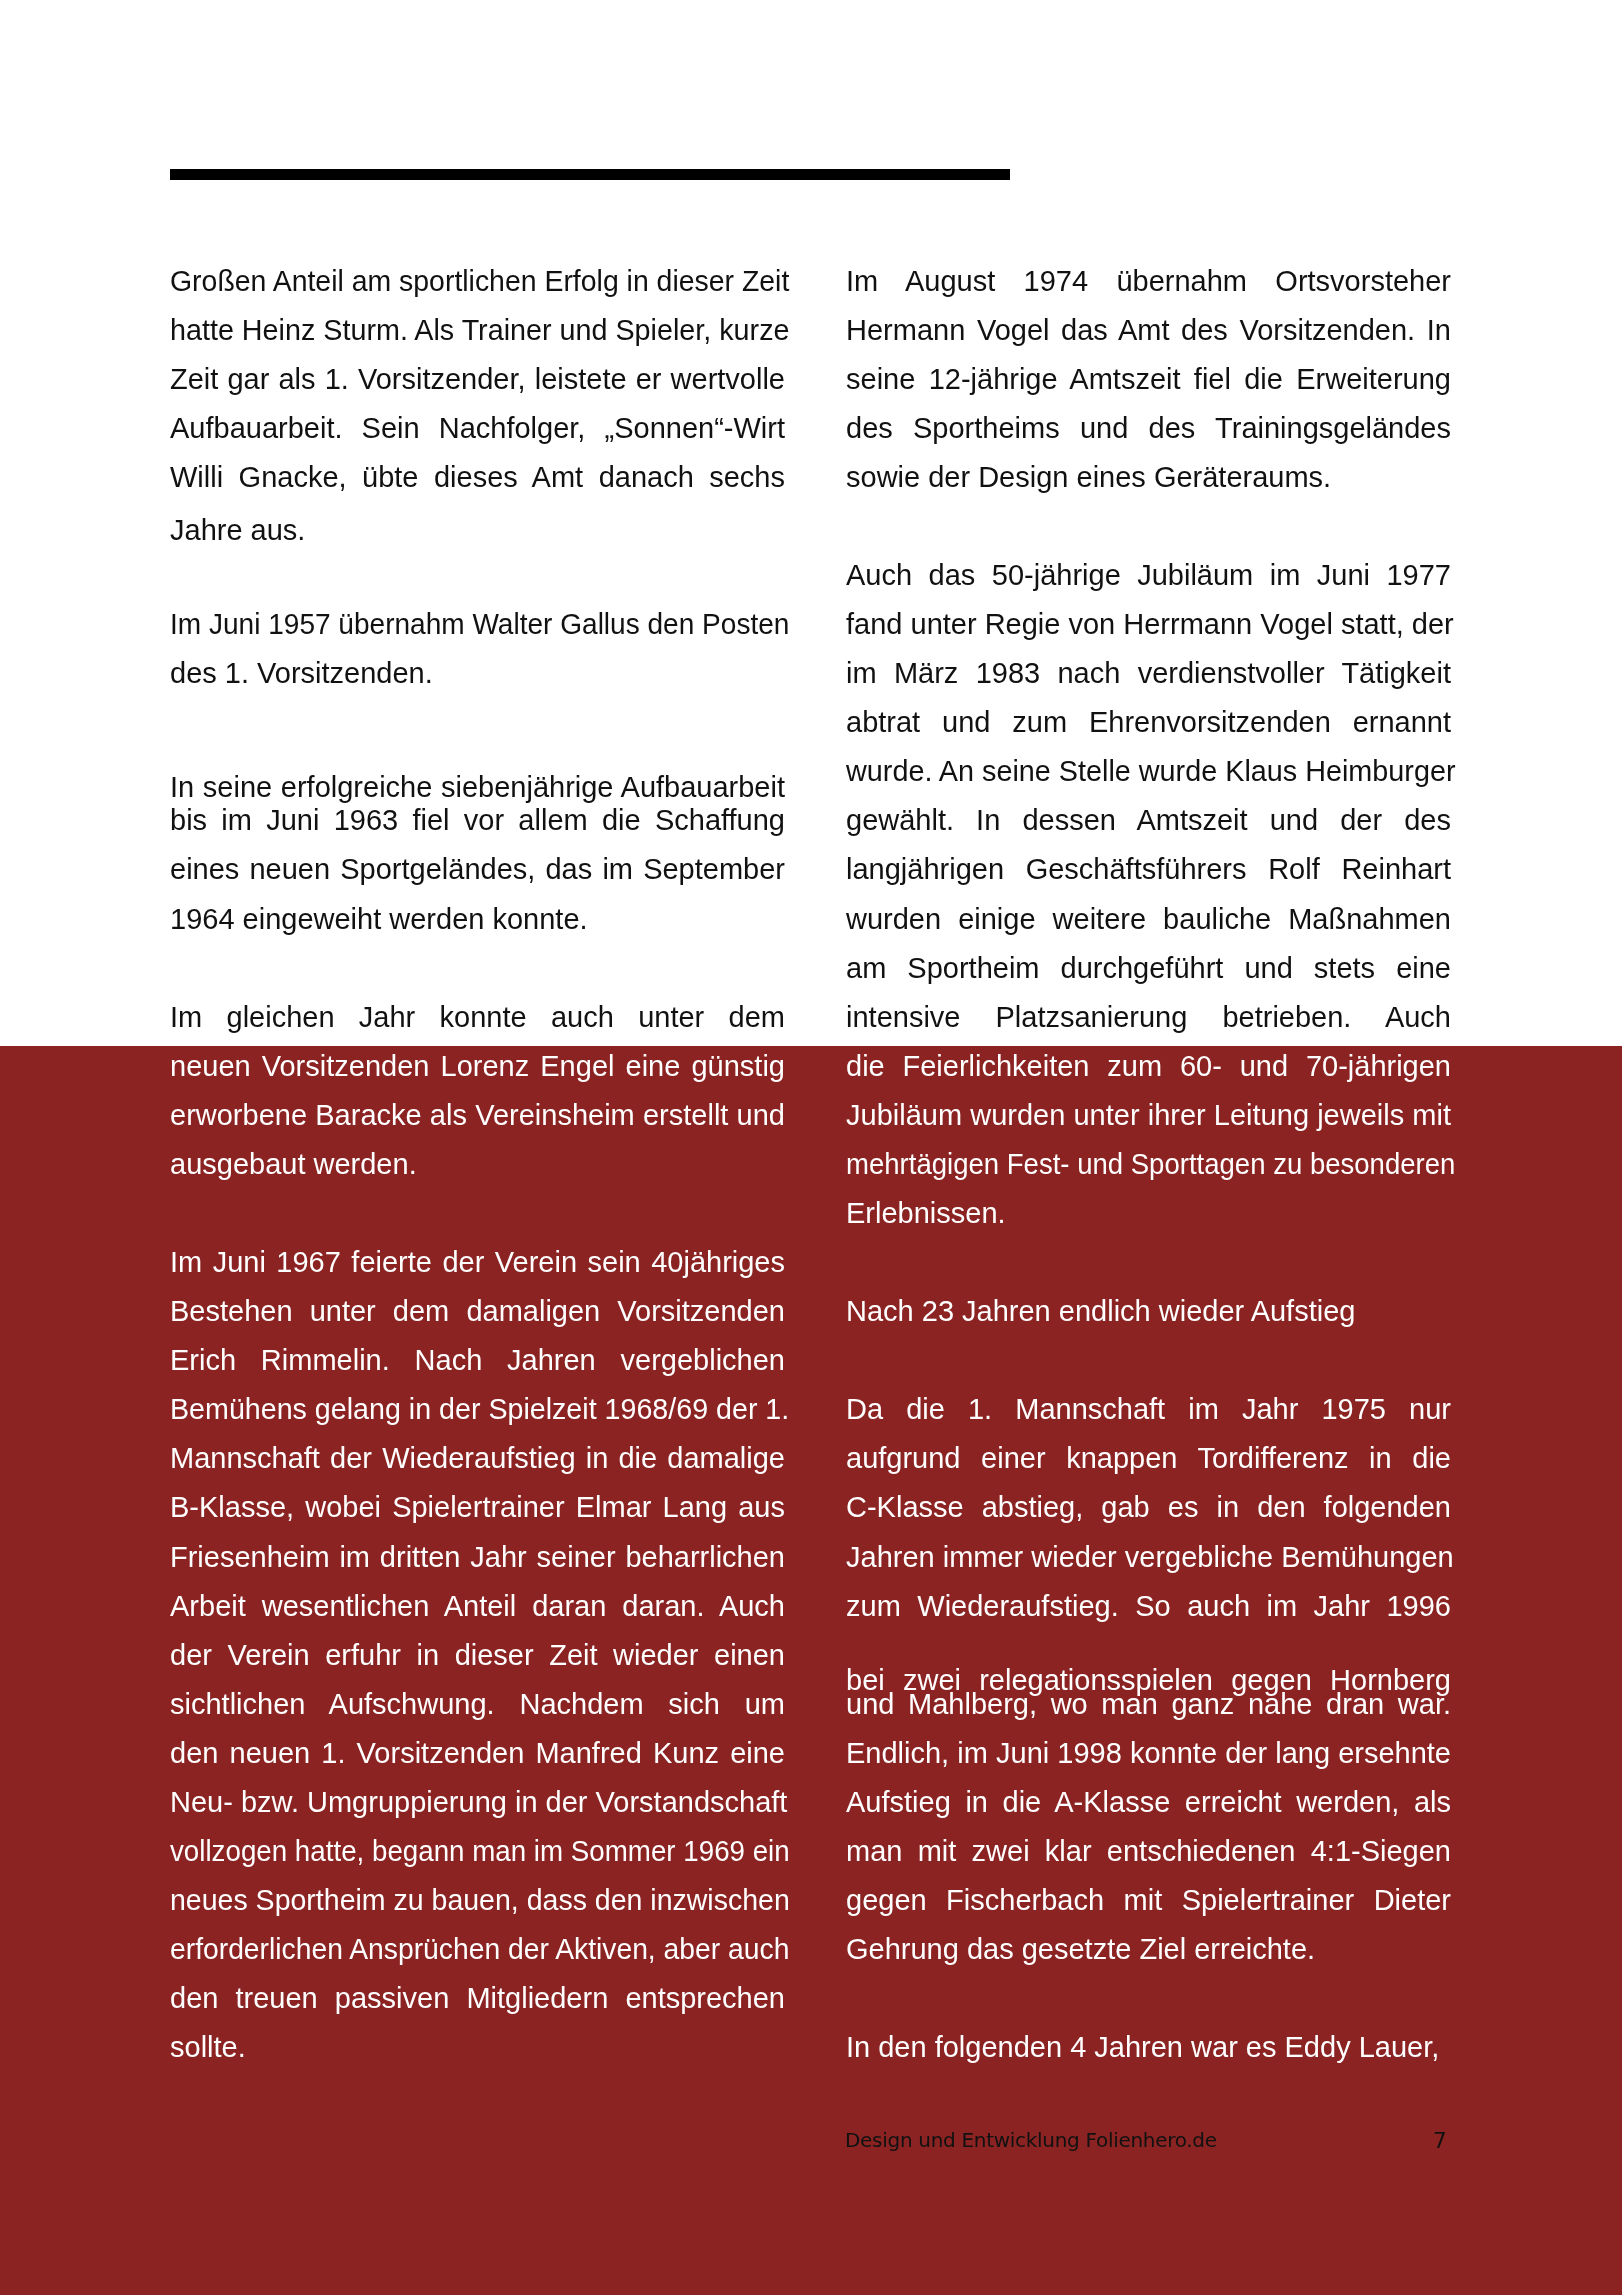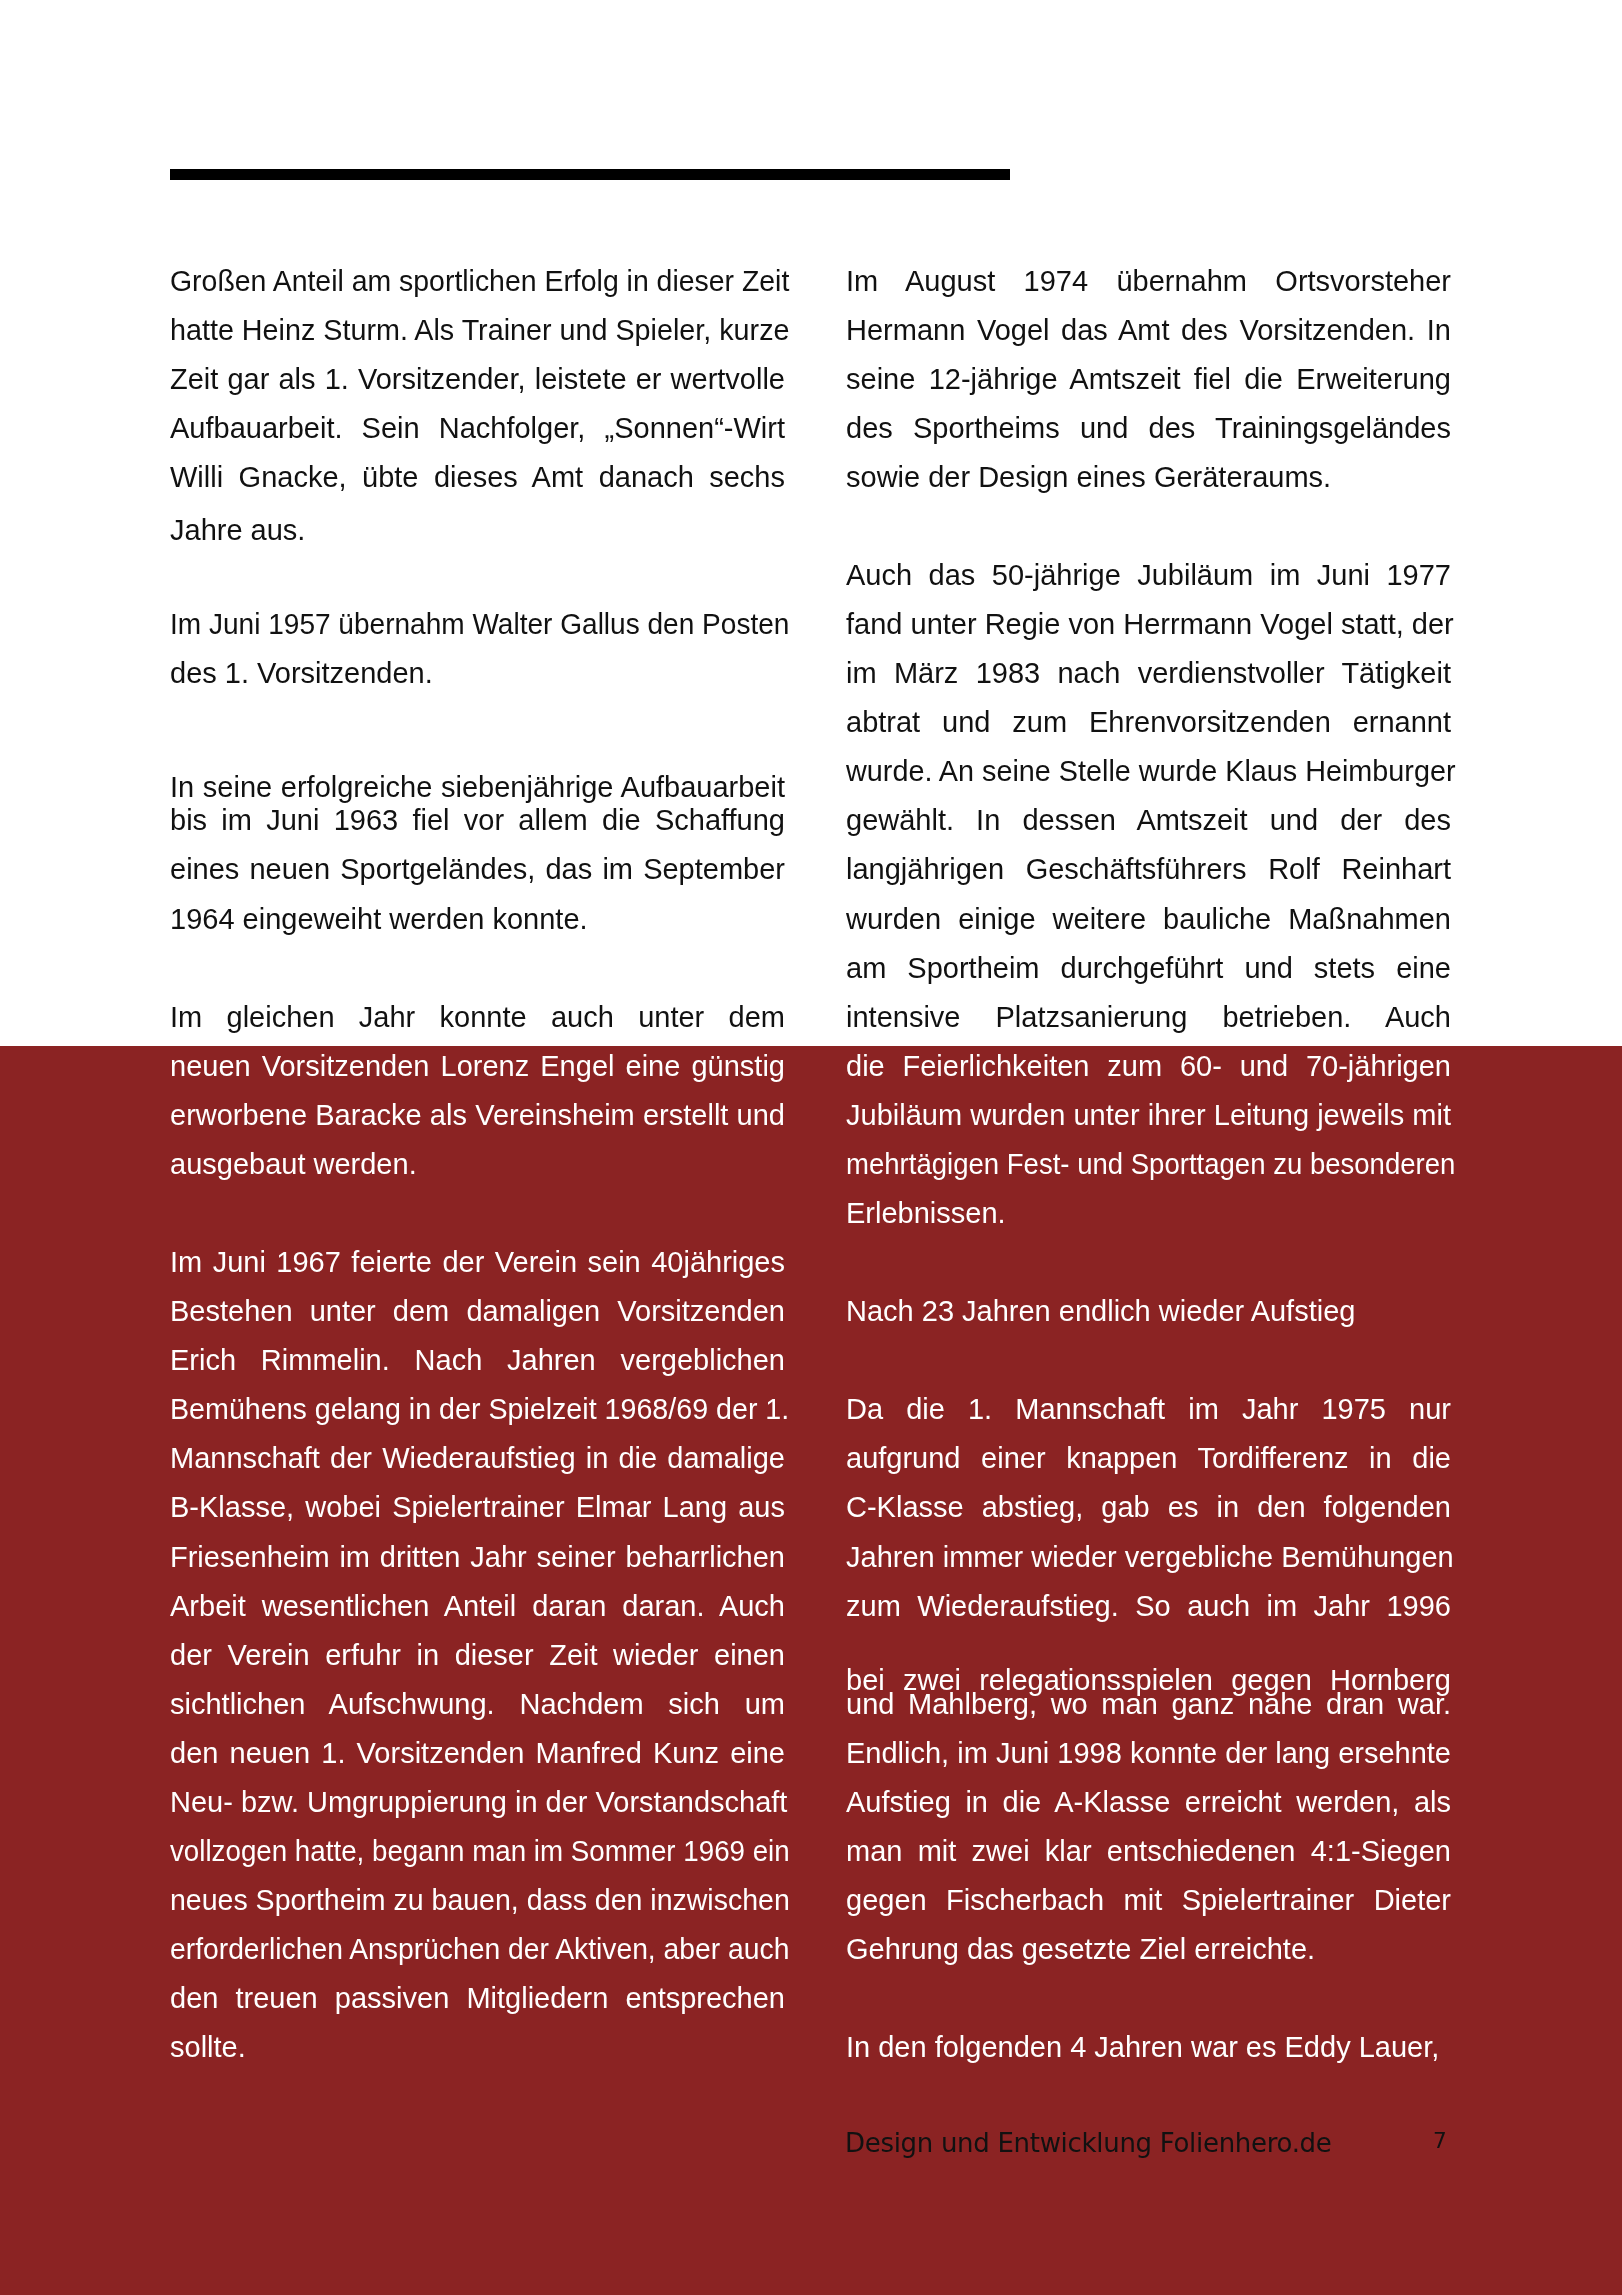--- a/index.html
+++ b/index.html
@@ -21,7 +21,7 @@
   .light { color: #fff; }
   .footer-credit {
     position: absolute; left: 845px; top: 2128px;
-    font-family: "DejaVu Sans", sans-serif; font-size: 26px; color: #111; letter-spacing: -0.3px;
+    font-family: "DejaVu Sans", sans-serif; font-size: 20px; color: #111; letter-spacing: -0.3px;
   }
   .footer-page {
     position: absolute; left: 1433px; top: 2128px;

